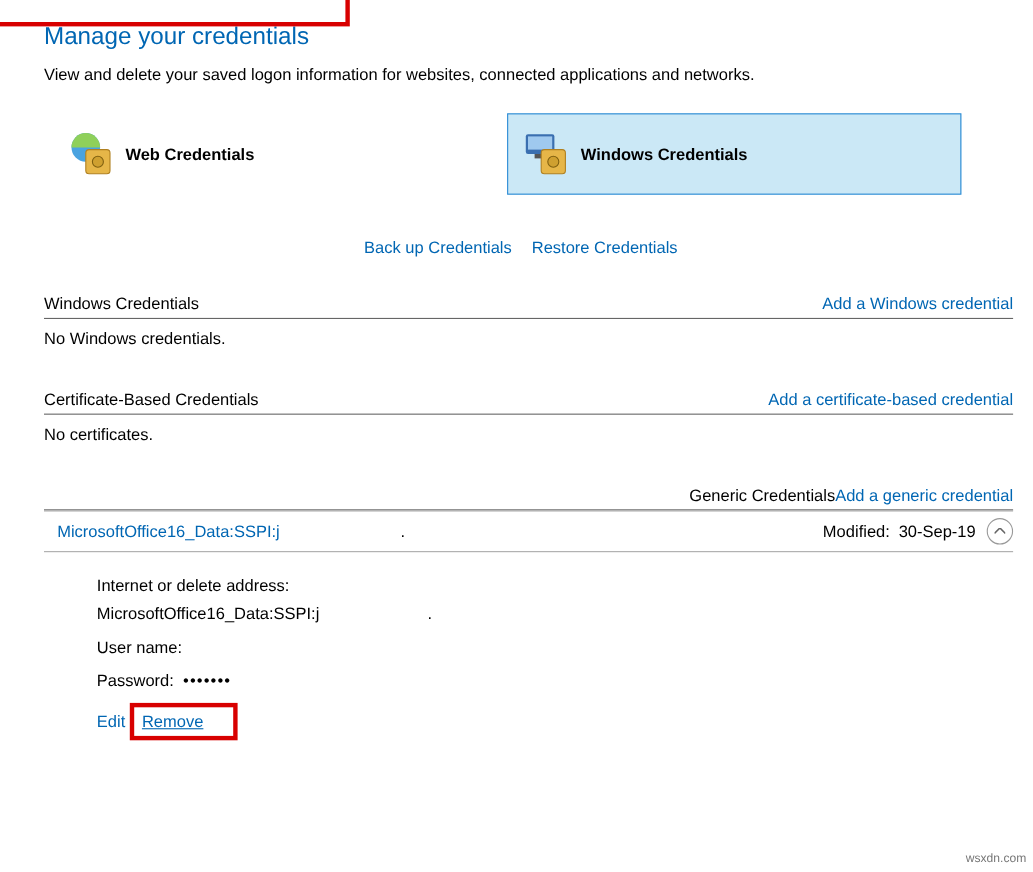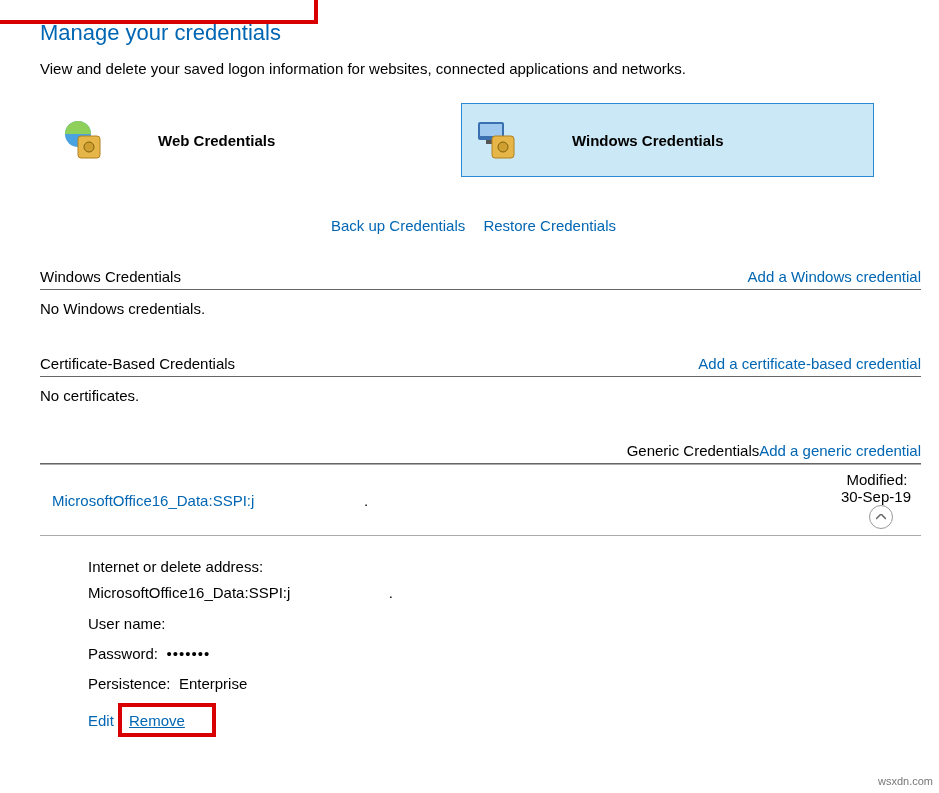--- a/index.html
+++ b/index.html
@@ -37,7 +37,6 @@
       align-items: center;
       padding-left: 12px;
       cursor: pointer;
-      gap: 44px;
     }
     .tab.selected {
       background: #cbe8f6;

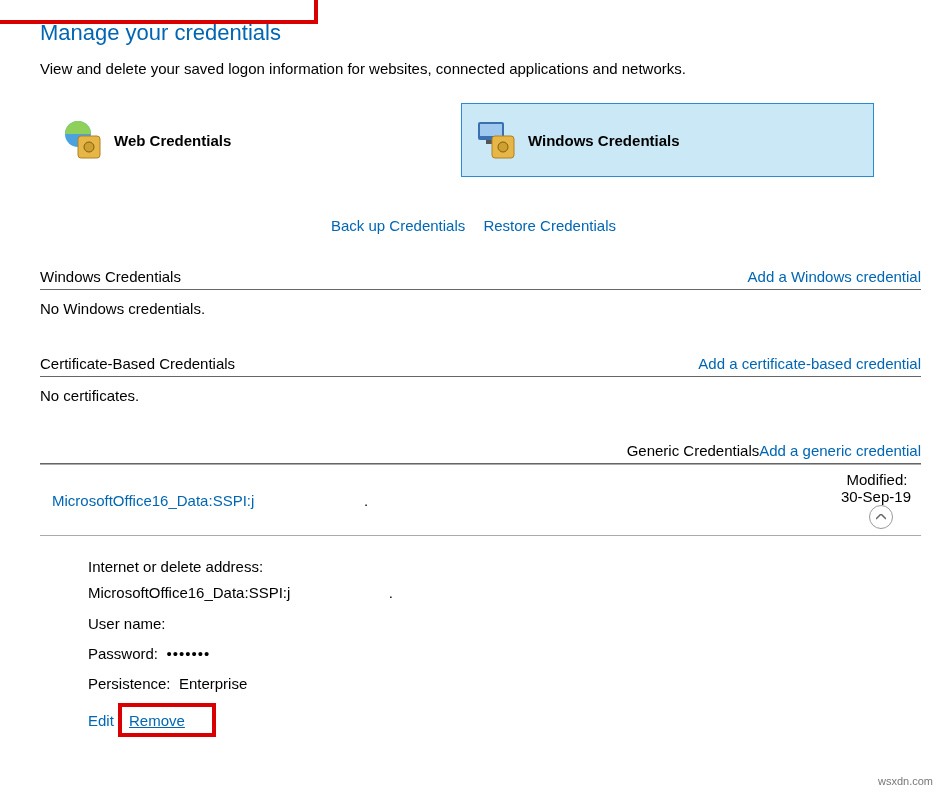--- a/index.html
+++ b/index.html
@@ -80,7 +80,7 @@
       pointer-events: none;
     }
     .cred-name { color: #0066b3; cursor: pointer; font-size: 15px; padding: 2px 6px;}
-    .modified-wrap { display: flex; align-items: center; flex-direction: column; }
+    .modified-wrap { display: flex; align-items: center; }
     .modified-lbl { margin-right: 8px; }
     .modified-date { margin-right: 10px; }
     .chevron {

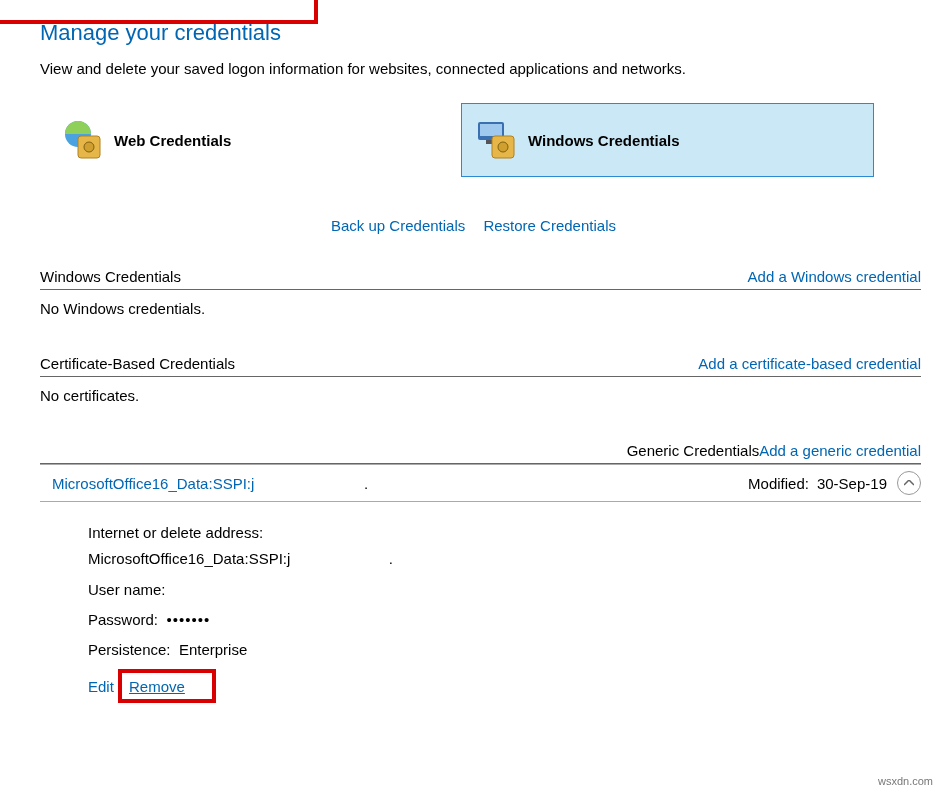--- a/index.html
+++ b/index.html
@@ -194,10 +194,6 @@
     <span>Password:</span>
     &nbsp;<span class="pw-dots">•••••••</span>
   </div>
-  <div>
-    <span>Persistence:</span>
-    &nbsp;<span>Enterprise</span>
-  </div>
 </div>
 
 <div class="actions">

